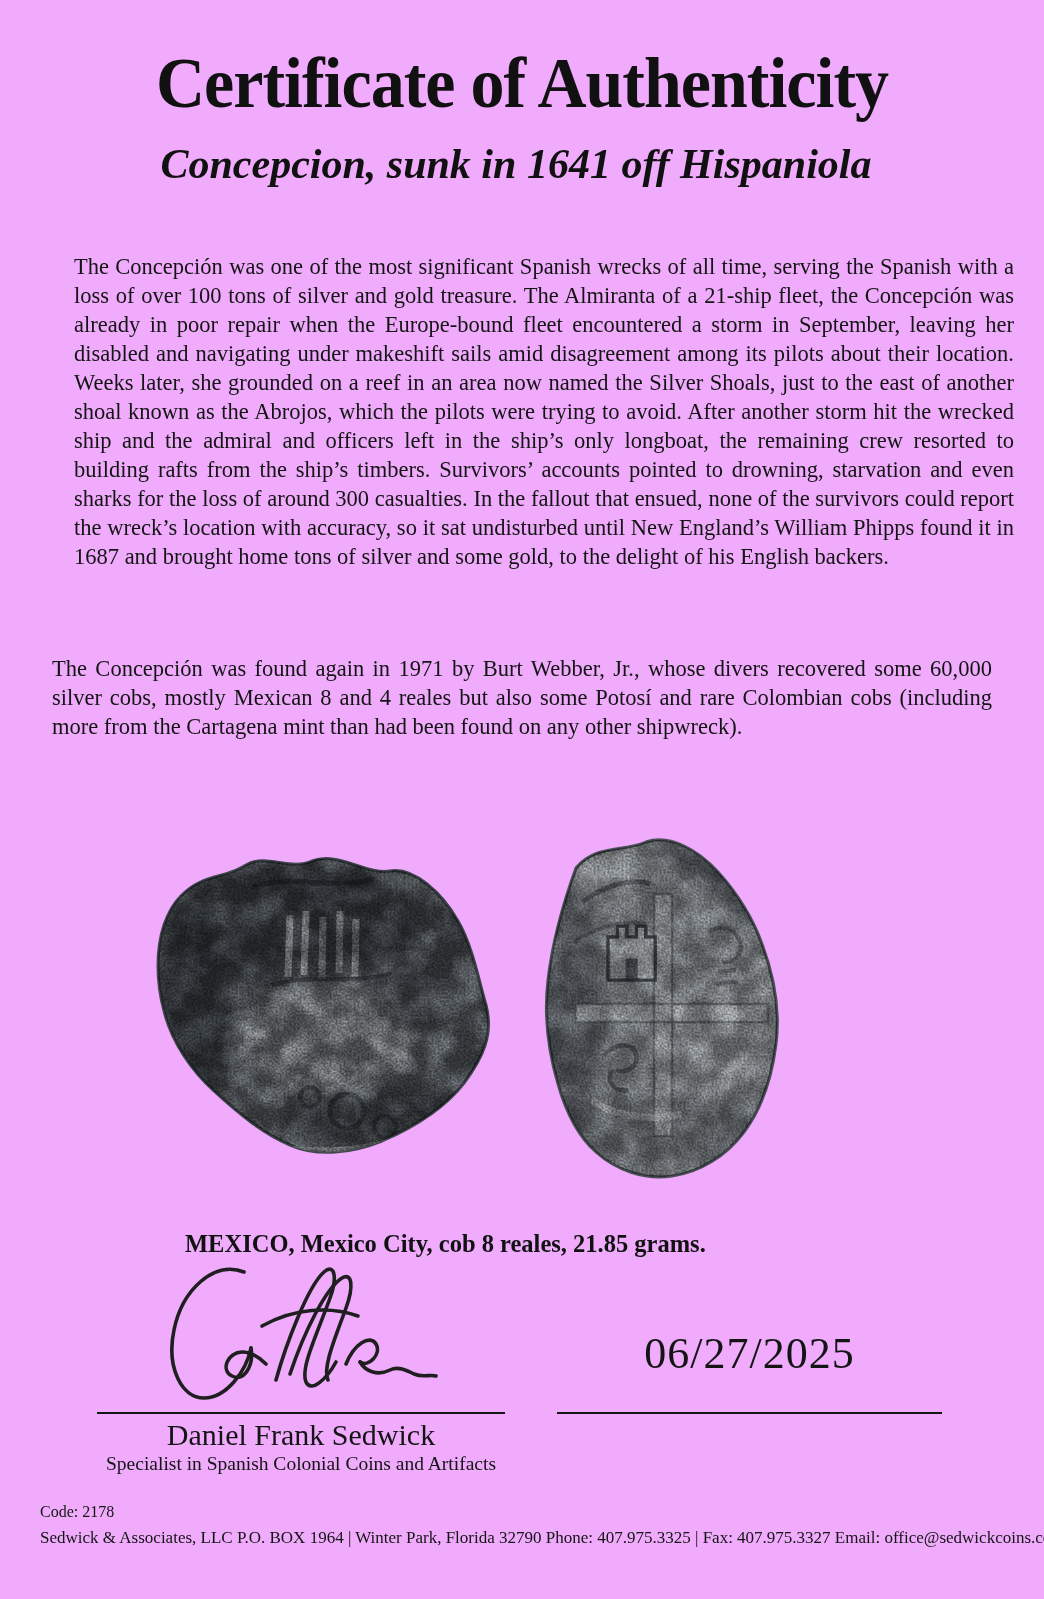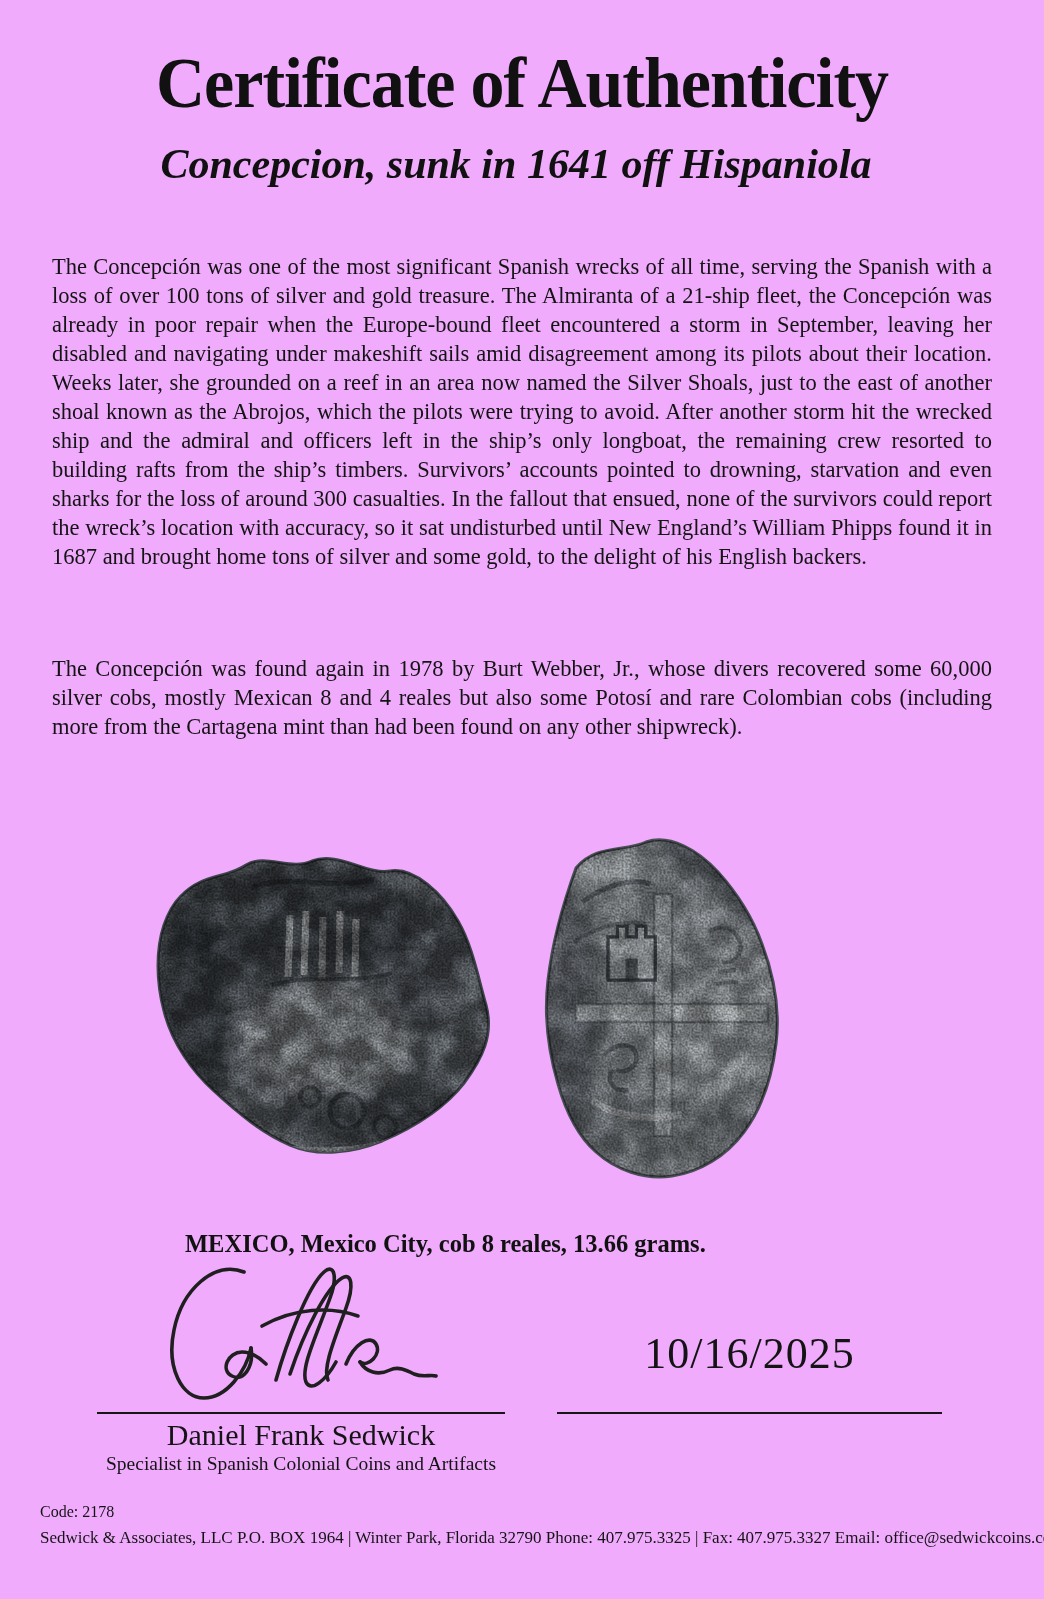--- a/index.html
+++ b/index.html
@@ -34,7 +34,7 @@
     text-align:justify;text-justify:inter-word;
     color:#141414;
   }
-  .par1{top:252px;}
+  .par1{top:252px;margin-left:22px;}
   .par2{top:654px;}
   .coin{position:absolute;}
   .caption{

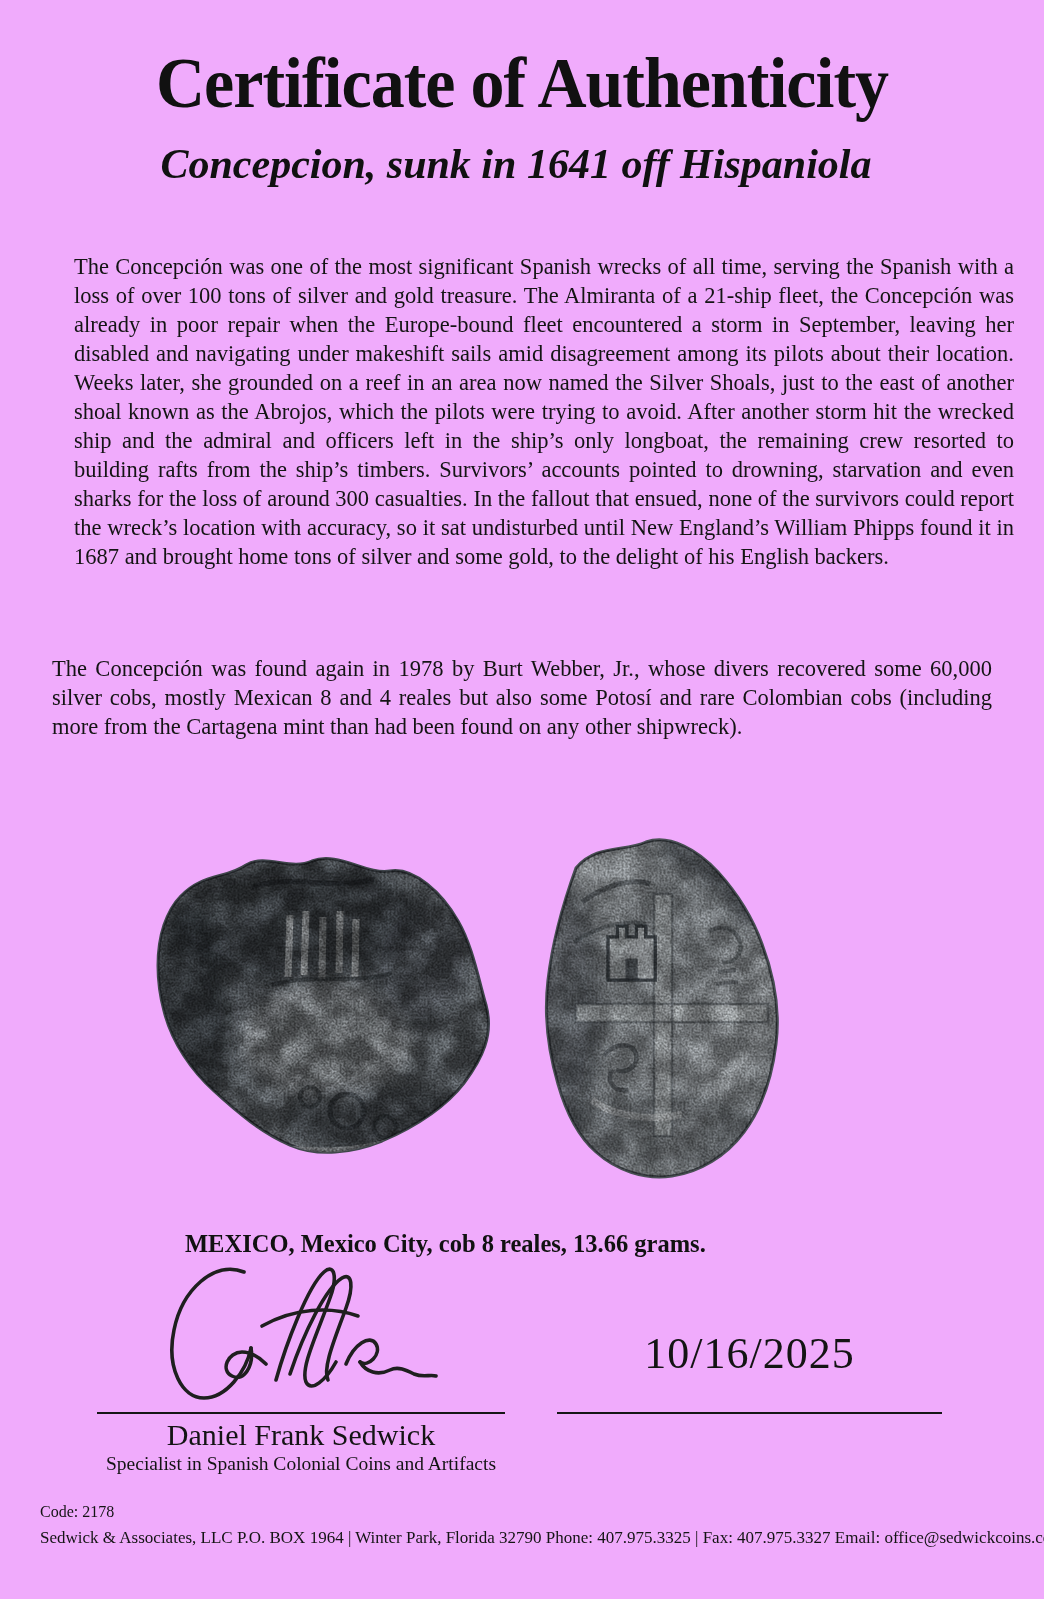--- a/index.html
+++ b/index.html
@@ -81,7 +81,7 @@
   <div class="abs subtitle">Concepcion, sunk in 1641 off Hispaniola</div>
 
   <div class="abs body-par par1">The Concepción was one of the most significant Spanish wrecks of all time, serving the Spanish with a loss of over 100 tons of silver and gold treasure. The Almiranta of a 21-ship fleet, the Concepción was already in poor repair when the Europe-bound fleet encountered a storm in September, leaving her disabled and navigating under makeshift sails amid disagreement among its pilots about their location. Weeks later, she grounded on a reef in an area now named the Silver Shoals, just to the east of another shoal known as the Abrojos, which the pilots were trying to avoid. After another storm hit the wrecked ship and the admiral and officers left in the ship’s only longboat, the remaining crew resorted to building rafts from the ship’s timbers. Survivors’ accounts pointed to drowning, starvation and even sharks for the loss of around 300 casualties. In the fallout that ensued, none of the survivors could report the wreck’s location with accuracy, so it sat undisturbed until New England’s William Phipps found it in 1687 and brought home tons of silver and some gold, to the delight of his English backers.</div>
-  <div class="abs body-par par2">The Concepción was found again in 1978 by Burt Webber, Jr., whose divers recovered some 60,000 silver cobs, mostly Mexican 8 and 4 reales but also some Potosí and rare Colombian cobs (including more from the Cartagena mint than had been found on any other shipwreck).</div>
+  <div class="abs body-par par2">The Concepción was found again in 1971 by Burt Webber, Jr., whose divers recovered some 60,000 silver cobs, mostly Mexican 8 and 4 reales but also some Potosí and rare Colombian cobs (including more from the Cartagena mint than had been found on any other shipwreck).</div>
 
   <svg class="coin" style="left:142px;top:845px;" width="363" height="318" viewBox="0 0 363 318">
     <defs>

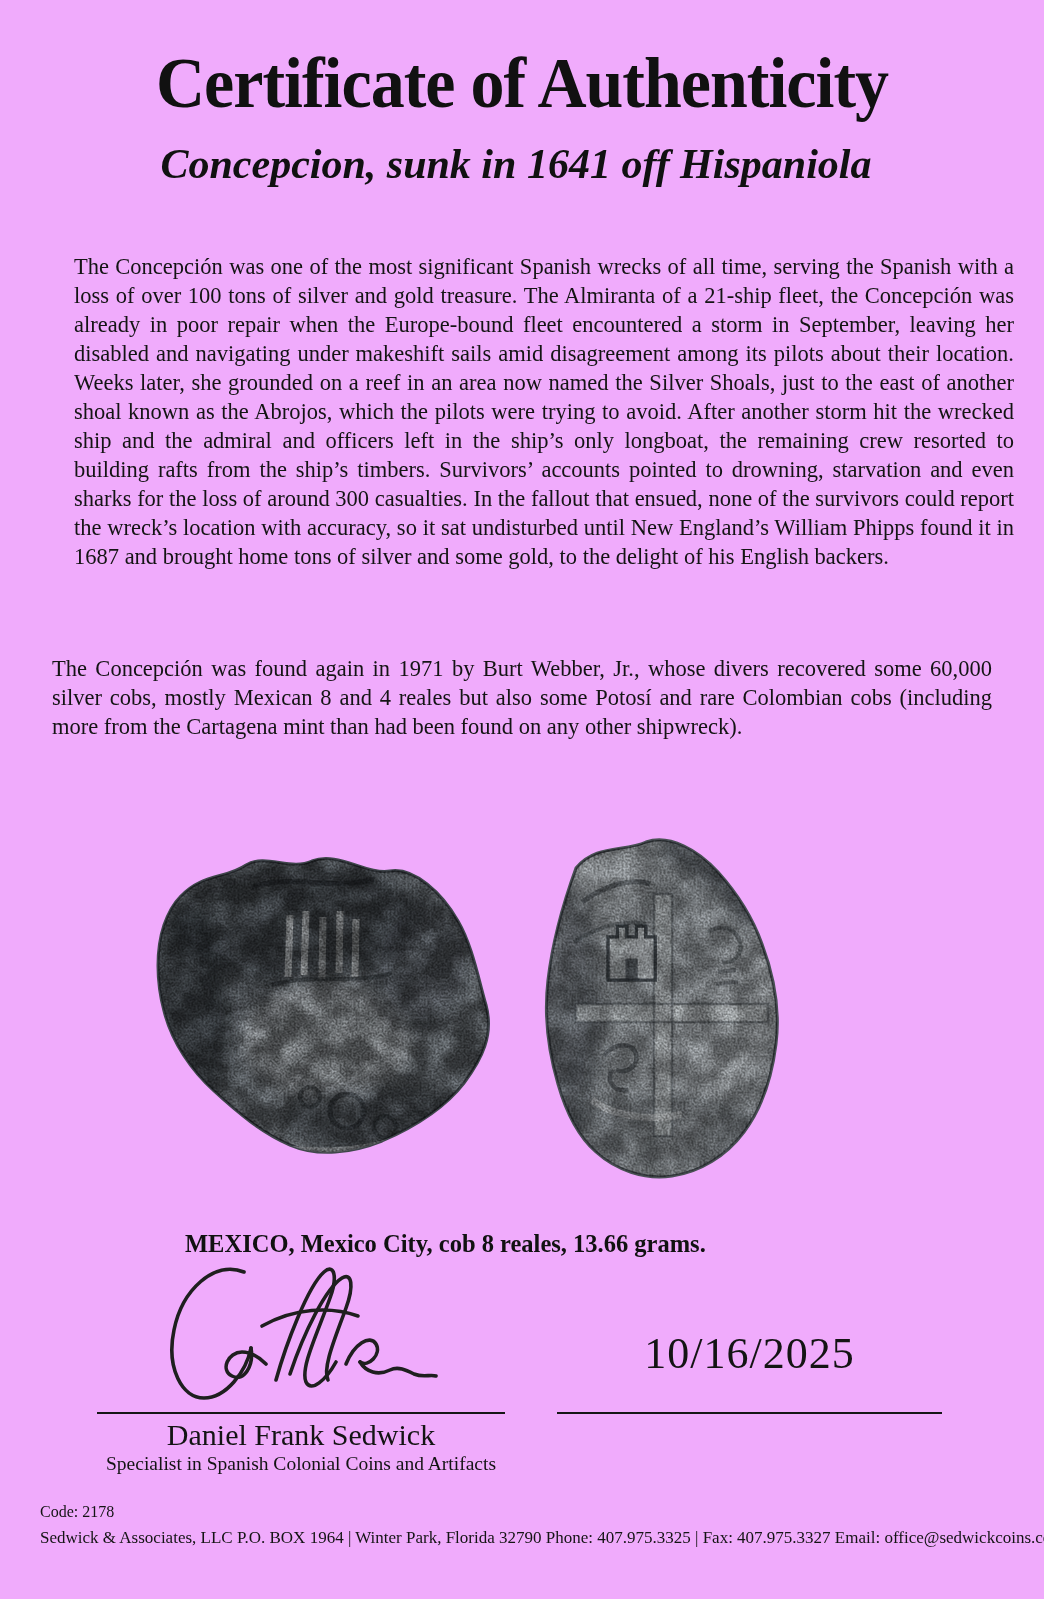--- a/index.html
+++ b/index.html
@@ -182,7 +182,7 @@
     <path d="M64,36 C84,12 112,20 134,10 C158,2 186,18 206,40 C224,60 240,84 250,112 C262,144 268,180 264,212 C260,244 250,276 232,300 C214,324 188,340 160,344 C132,348 104,338 84,320 C66,304 54,280 46,252 C36,218 32,182 36,148 C40,114 48,80 64,36 Z" fill="#0c0f12" filter="url(#grainB)" opacity="0.35"></path>
   </svg>
 
-  <div class="abs caption">MEXICO, Mexico City, cob 8 reales, 13.66 grams.</div>
+  <div class="abs caption">MEXICO, Mexico City, cob 8 reales, 21.85 grams.</div>
 
   <svg class="abs sig-svg" width="280" height="155" viewBox="0 0 280 155">
     <g fill="none" stroke="#1f1f1f" stroke-width="3.6" stroke-linecap="round">

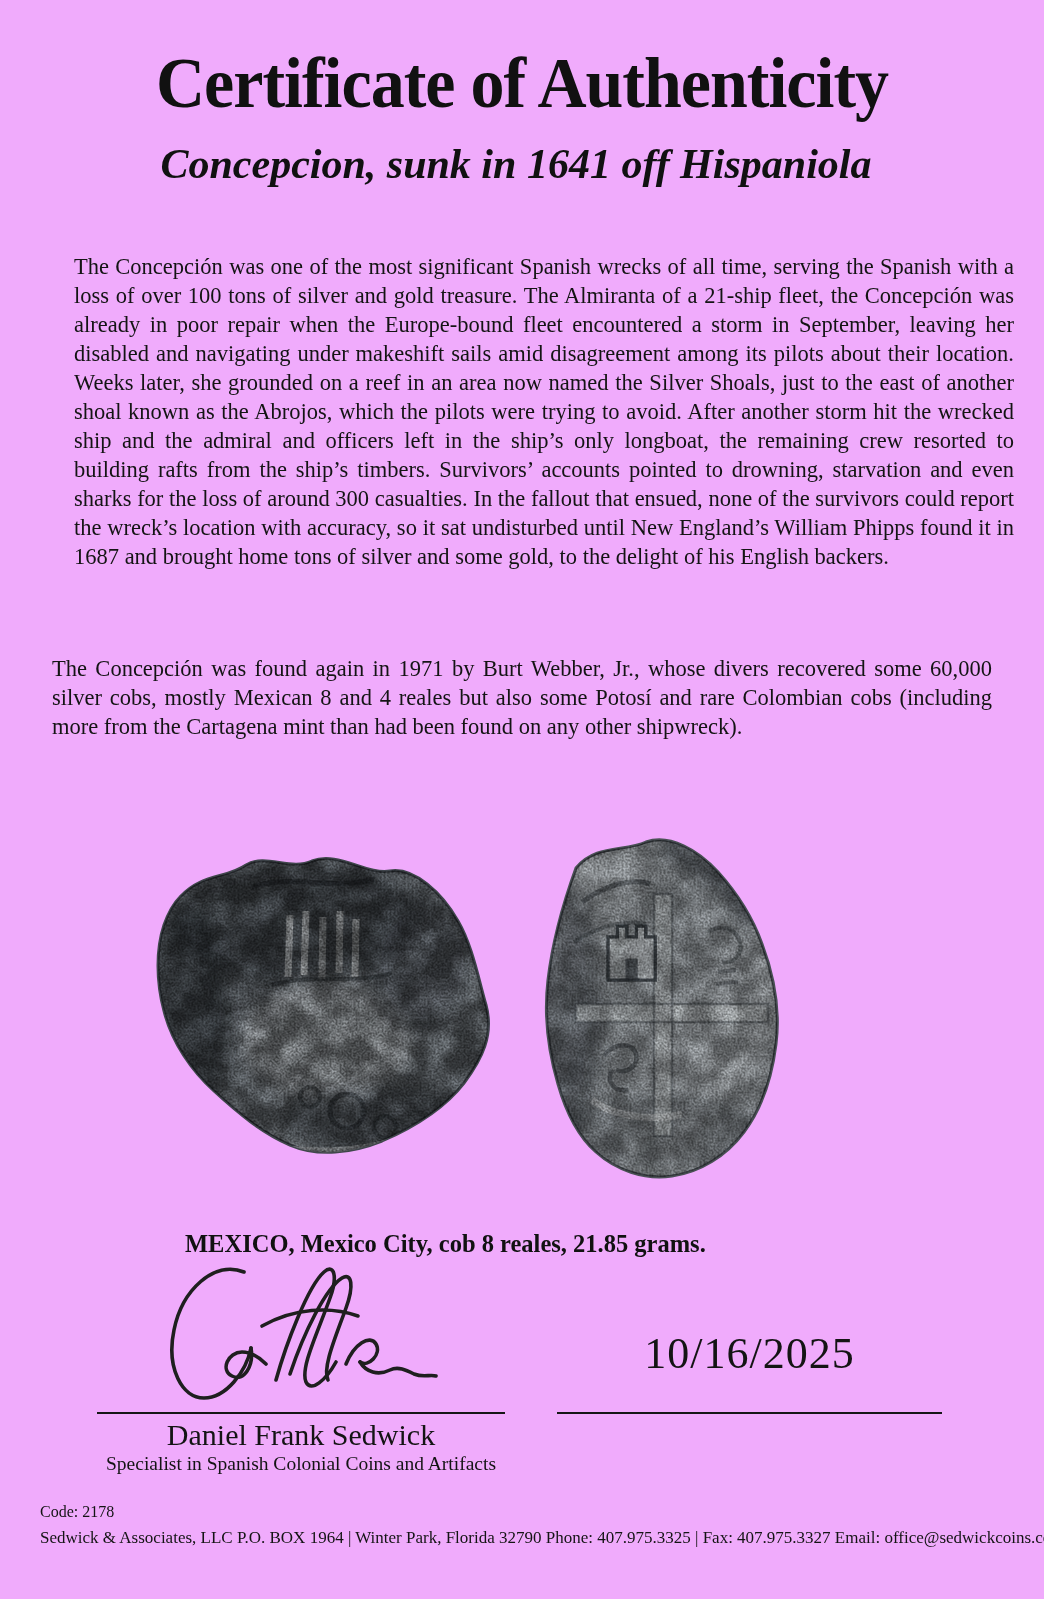--- a/index.html
+++ b/index.html
@@ -202,7 +202,7 @@
   <div class="abs sig-name">Daniel Frank Sedwick</div>
   <div class="abs sig-role">Specialist in Spanish Colonial Coins and Artifacts</div>
 
-  <div class="abs date-value">10/16/2025</div>
+  <div class="abs date-value">06/27/2025</div>
 
   <div class="abs foot-code">Code: 2178</div>
   <div class="abs foot-contact">Sedwick &amp; Associates, LLC P.O. BOX 1964 | Winter Park, Florida 32790 Phone: 407.975.3325 | Fax: 407.975.3327 Email: office@sedwickcoins.com</div>

